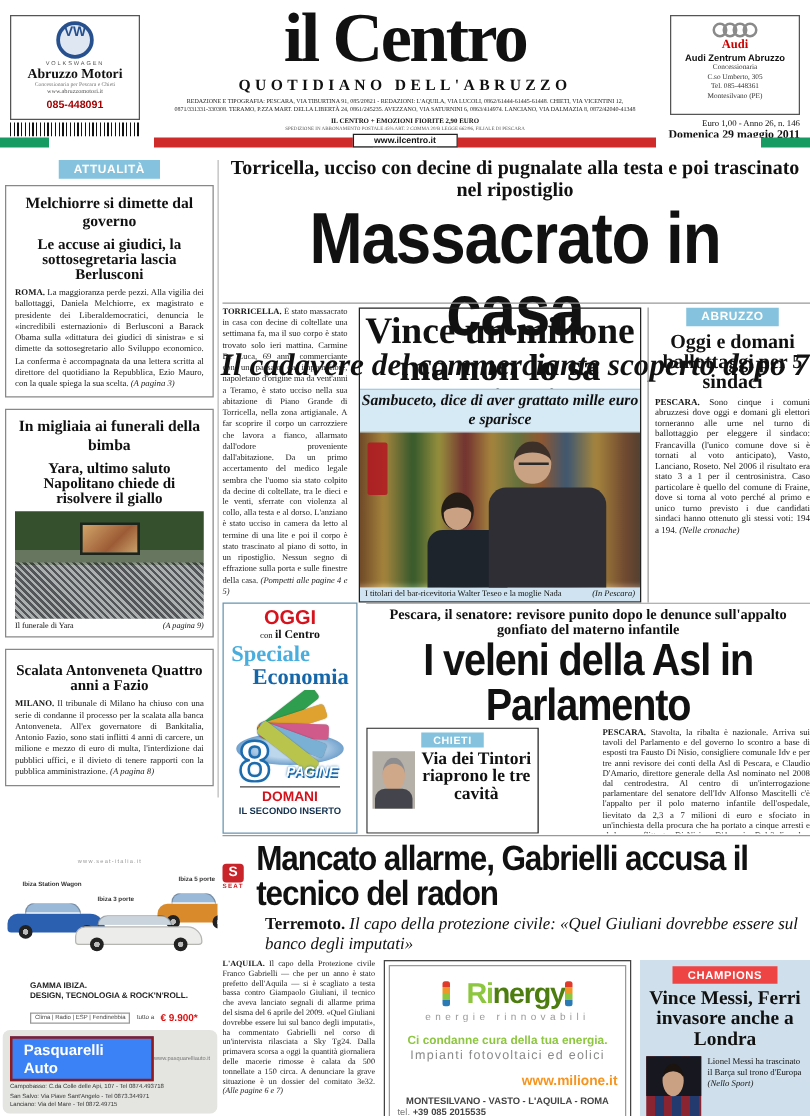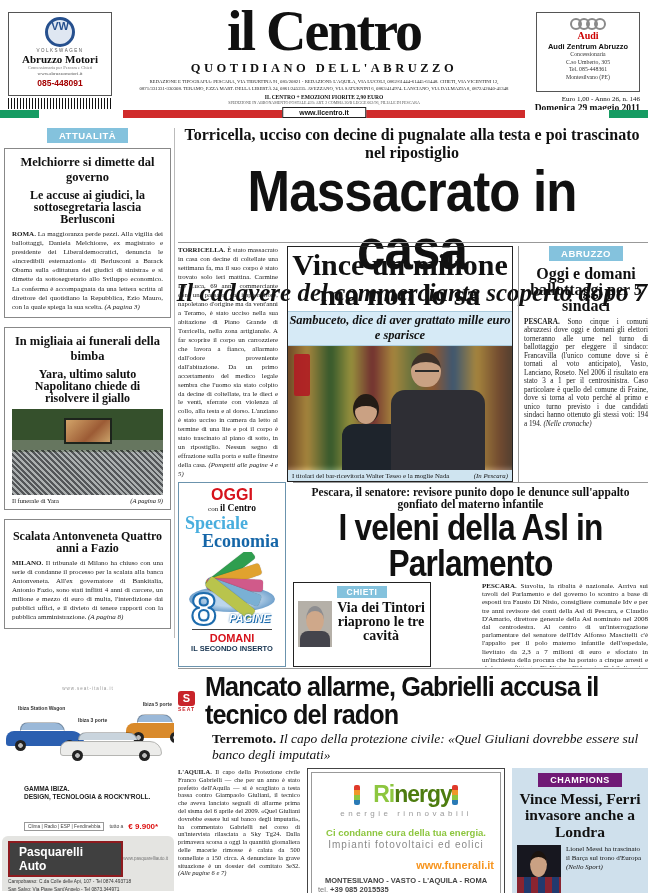--- a/index.html
+++ b/index.html
@@ -146,7 +146,7 @@
   .r-tel { font-size:7.5px; color:#777; text-align:left; }
   .r-tel b { color:#444; }
   .champbox { flex:1; background:#cfe0ec; padding:5px 5px 4px; height:160px; overflow:hidden; }
-  .champbox .tagbar { background:#701a75; font-size:9px; margin-bottom:4px; }
+  .champbox .tagbar { background:#ef4444; font-size:9px; margin-bottom:4px; }
   .champbox .rhead { font-size:15.5px; line-height:1.05; margin:1px 0 5px; }
   .champrow { display:flex; gap:5px; }
   .messi { position:relative; width:44px; height:76px; flex:none; overflow:hidden;

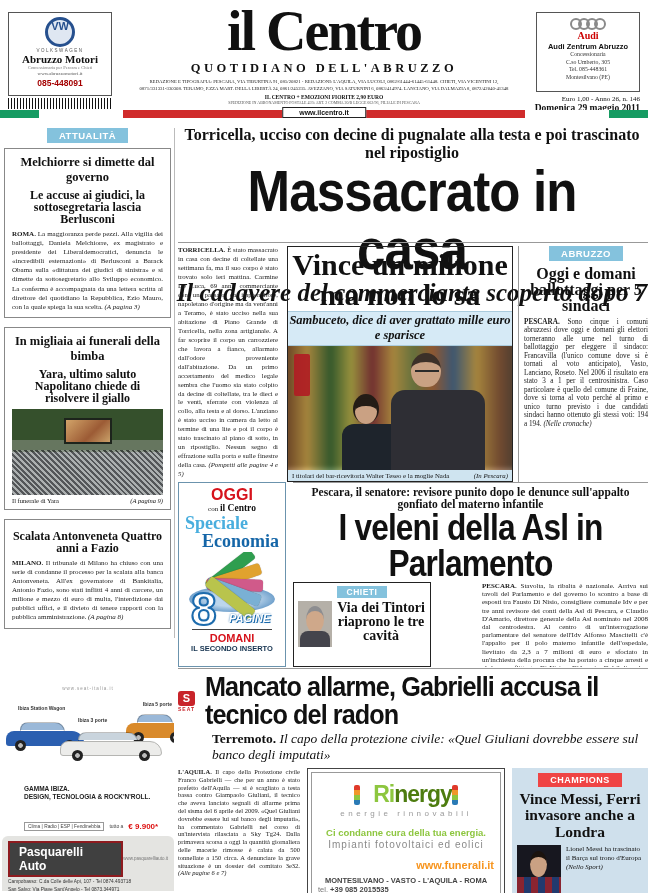--- a/index.html
+++ b/index.html
@@ -172,7 +172,7 @@
   .car-orange { right:-14px; top:32px; width:62px; }
   .car-orange .bdy { background:#d98a2b; }
   .gamma { font-weight:bold; font-size:6.5px; color:#222; margin-left:22px; line-height:1.3; }
-  .specrow { display:flex; align-items:center; gap:5px; margin:20px 0 0 22px; }
+  .specrow { display:flex; align-items:center; gap:5px; margin:8px 0 0 22px; }
   .spectext { font-size:4.8px; border:1px solid #999; padding:1px 3px; color:#444; }
   .pricepre { font-size:5px; color:#444; }
   .pricered { color:#d11; font-weight:bold; font-size:8px; }

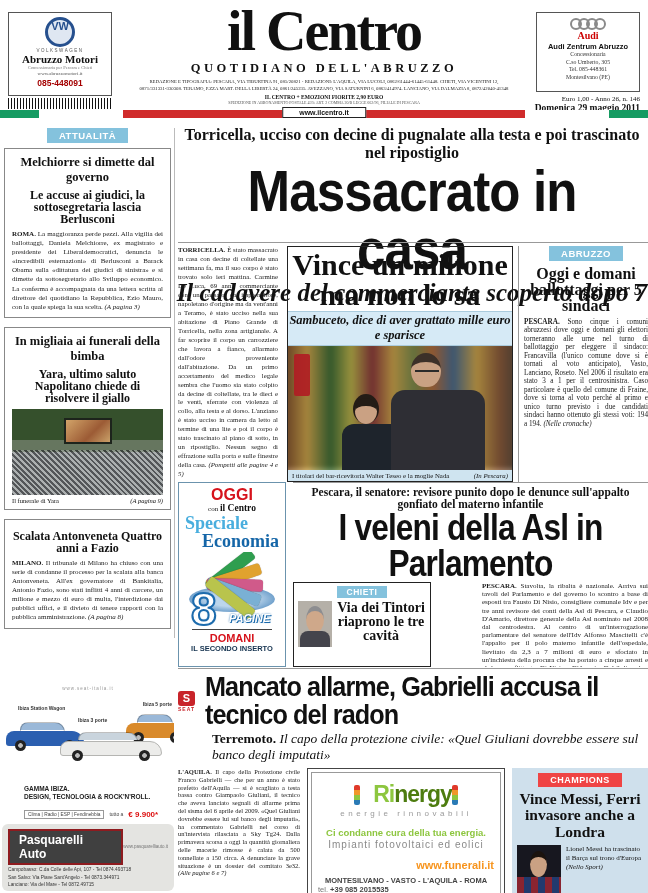--- a/index.html
+++ b/index.html
@@ -178,7 +178,7 @@
   .pricered { color:#d11; font-weight:bold; font-size:8px; }
   .dealer { background:#e4e4e1; border-radius:6px; margin-top:5px; padding:5px 6px 4px; }
   .pasqrow { display:flex; justify-content:space-between; align-items:center; }
-  .pasqbox { background:#404040; border:2px solid #8e1b1f; color:#fff; font:bold 12px "Liberation Sans",sans-serif; padding:2px 9px; }
+  .pasqbox { background:#3b82f6; border:2px solid #8e1b1f; color:#fff; font:bold 12px "Liberation Sans",sans-serif; padding:2px 9px; }
   .dealersite { font-size:4.5px; color:#777; }
   .dline { font-size:4.8px; color:#333; margin-top:2.5px; }
 </style>

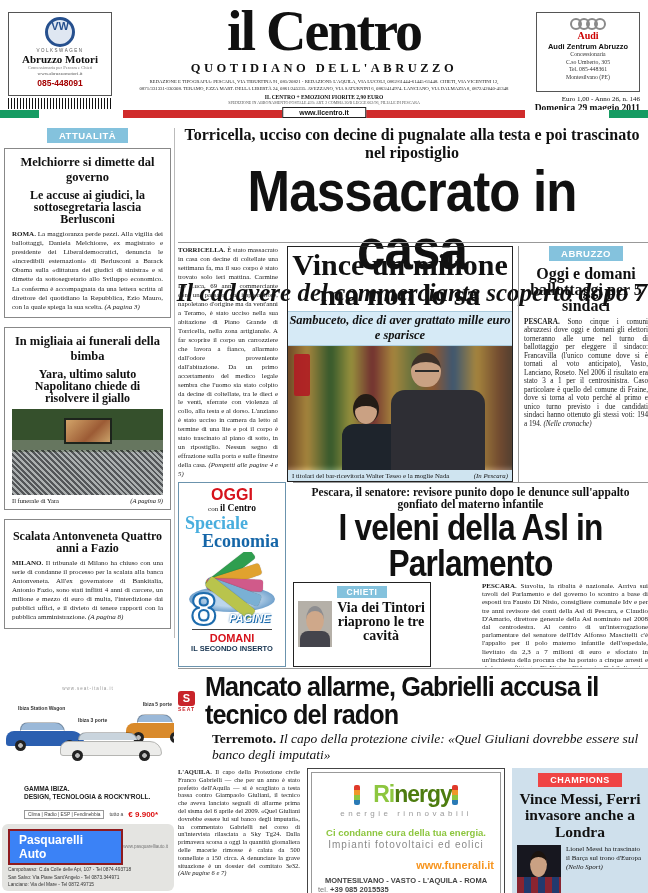--- a/index.html
+++ b/index.html
@@ -360,7 +360,7 @@
         <div class="r-tag">energie rinnovabili</div>
         <div class="r-green">Ci condanne cura della tua energia.</div>
         <div class="r-gray">Impianti fotovoltaici ed eolici</div>
-        <div class="r-site">www.funerali.it</div>
+        <div class="r-site">www.milione.it</div>
         <div class="r-cities">MONTESILVANO - VASTO - L'AQUILA - ROMA</div>
         <div class="r-tel"><span>tel.</span> <b>+39 085 2015535</b></div>
       </div>

